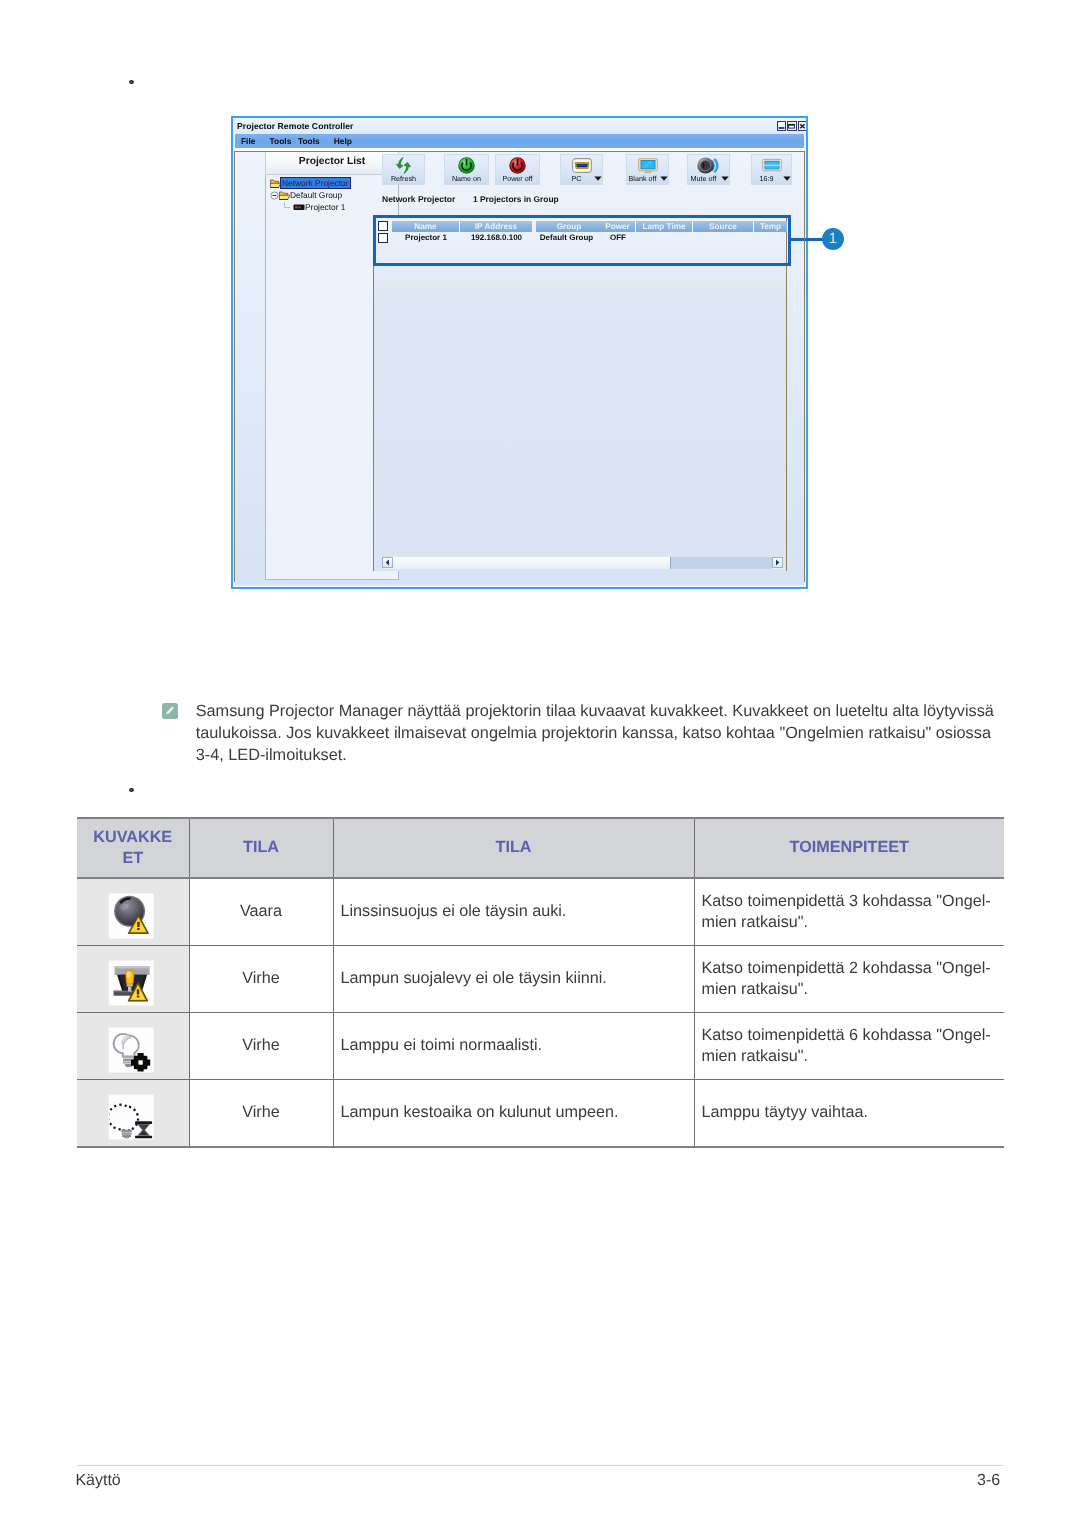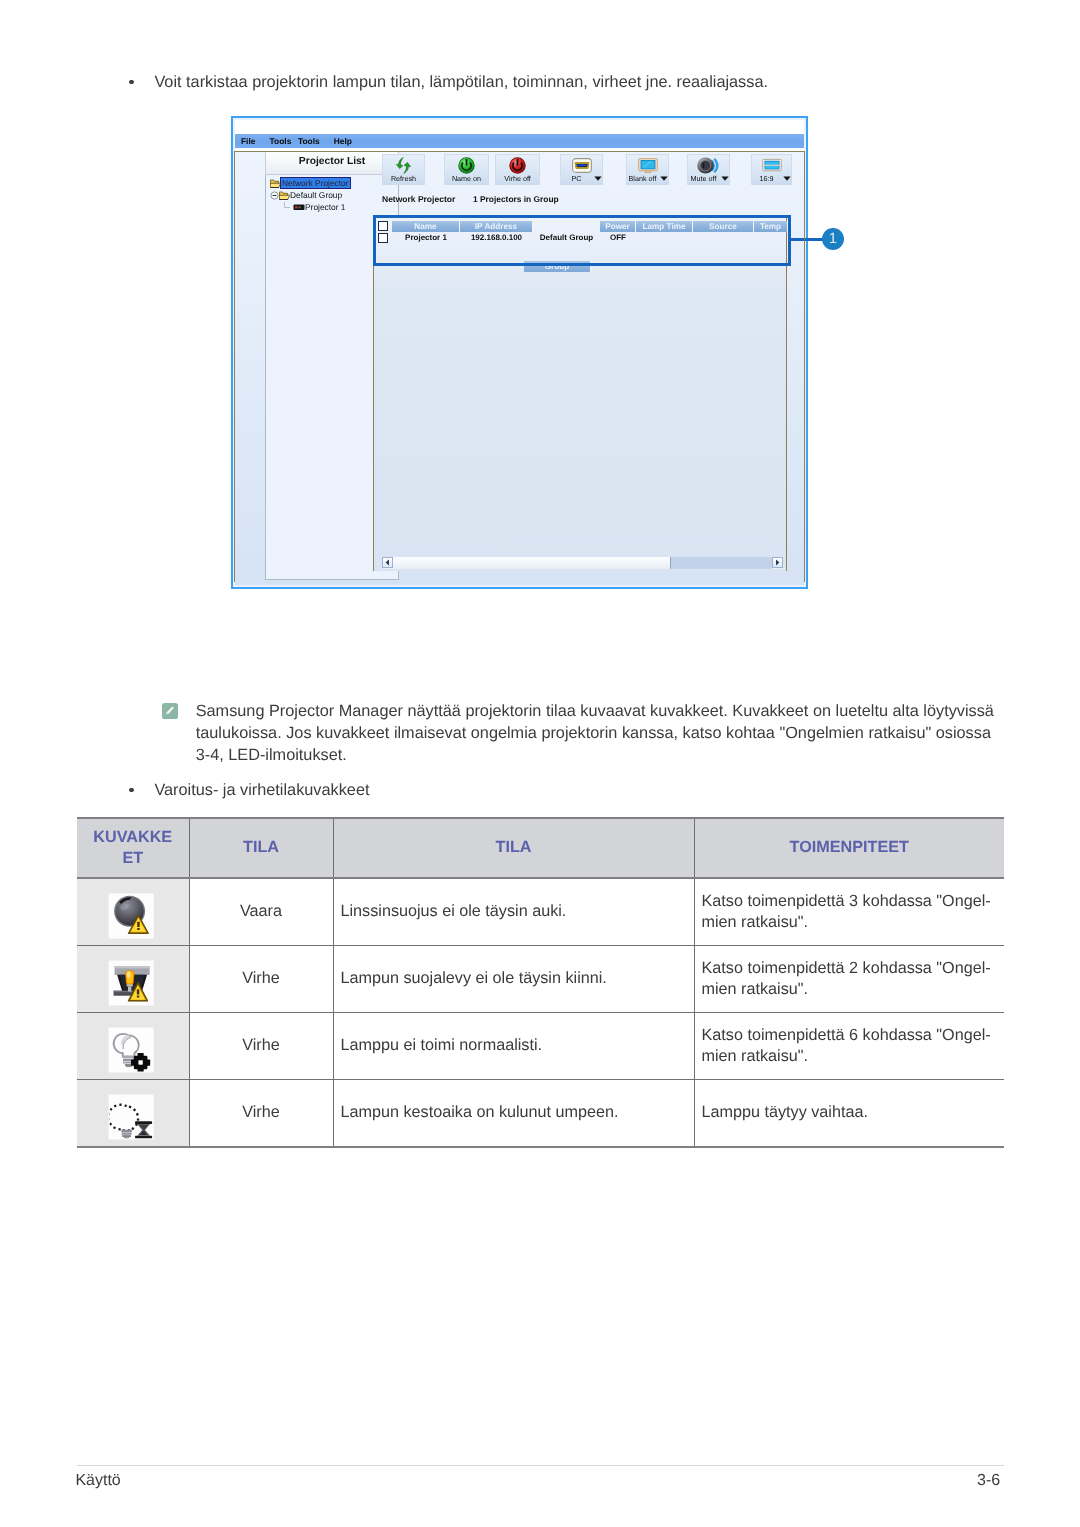--- a/index.html
+++ b/index.html
@@ -130,7 +130,6 @@
 <div class="page">
 
   <div class="bullet" style="left:129.4px;top:79.9px;"></div>
-  <div class="btxt" style="left:154.4px;top:71px;width:840px;">Voit tarkistaa projektorin lampun tilan, lämpötilan, toiminnan, virheet jne. reaaliajassa.</div>
 
   <div class="shot">
     <div class="shot-inner">

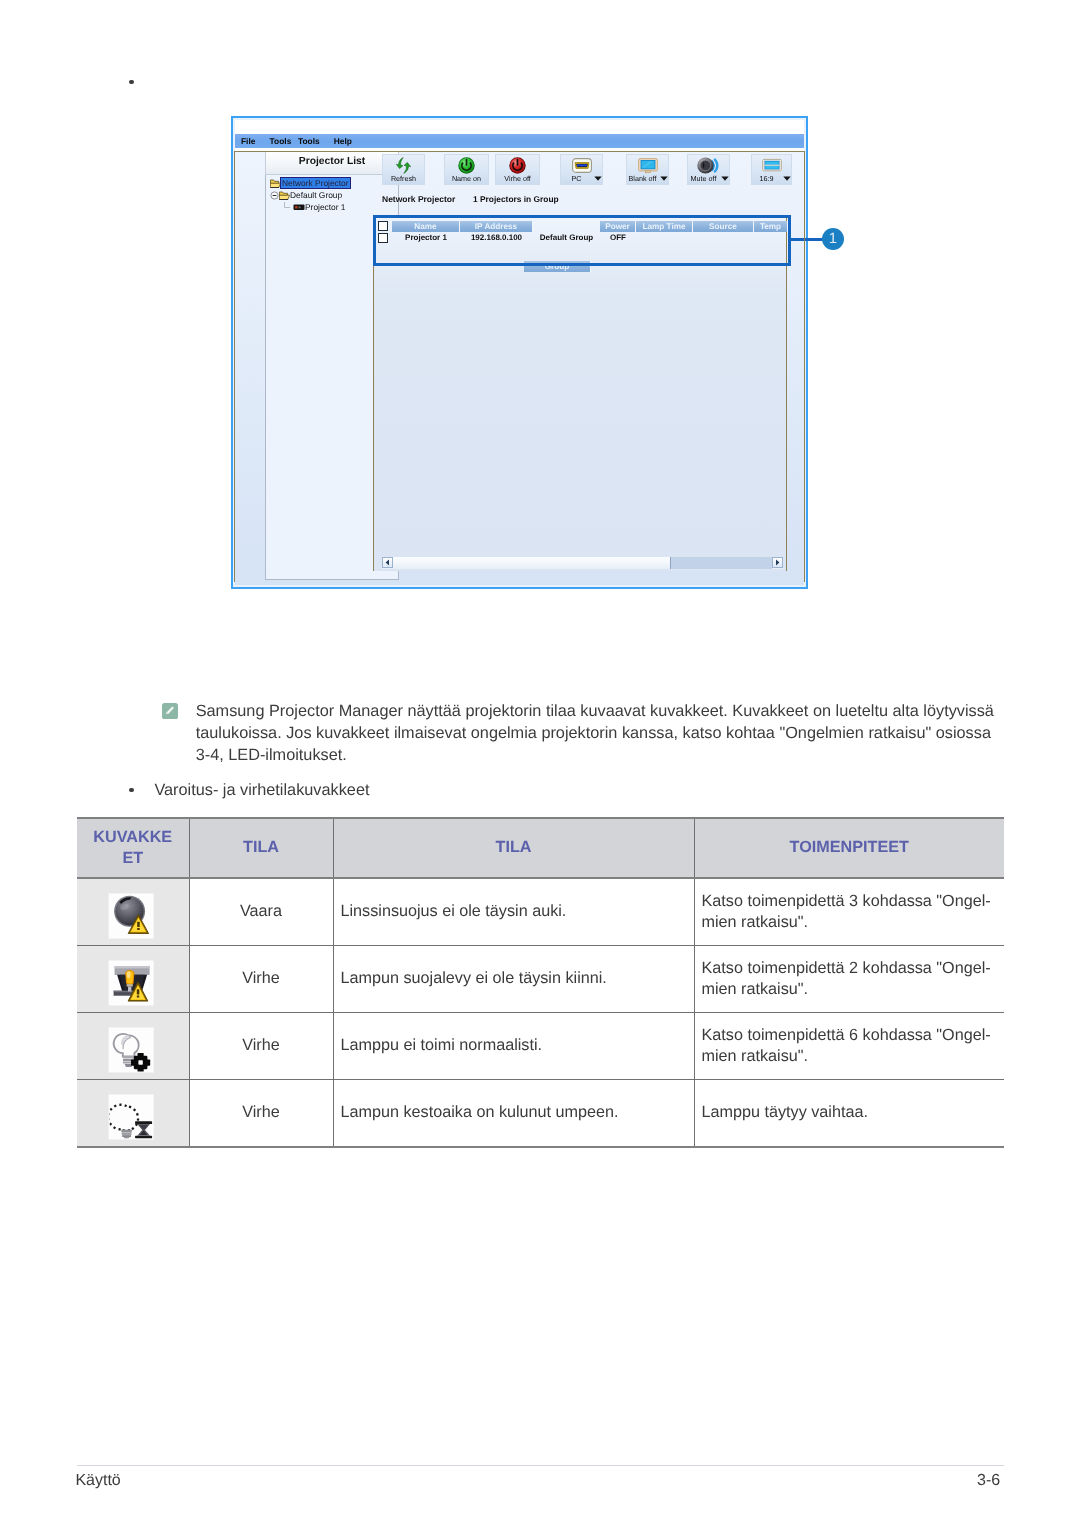--- a/index.html
+++ b/index.html
@@ -134,6 +134,27 @@
   <div class="shot">
     <div class="shot-inner">
 
+      <div class="titlebar">
+        <div class="title-txt">Projector Remote Controller</div>
+        <div class="win-btns">
+          <div class="win-btn">
+            <svg width="7" height="8" viewBox="0 0 7 8">
+                <rect x="0.6" y="5.2" width="5.8" height="1.6" fill="#14182e"></rect>
+              </svg>
+          </div>
+          <div class="win-btn">
+            <svg width="7" height="8" viewBox="0 0 7 8">
+                <rect x="0.6" y="2.3" width="5.8" height="1.4" fill="#14182e"></rect>
+                <rect x="0.6" y="2.3" width="5.8" height="3.8" fill="none" stroke="#14182e" stroke-width="0.9"></rect>
+              </svg>
+          </div>
+          <div class="win-btn">
+            <svg width="7" height="8" viewBox="0 0 7 8">
+                <path d="M1.2 2.2 L5.6 6.2 M5.6 2.2 L1.2 6.2" stroke="#14182e" stroke-width="1.5"></path>
+              </svg>
+          </div>
+        </div>
+      </div>
 
       <div class="menubar">
         <span style="left:6px">File</span>

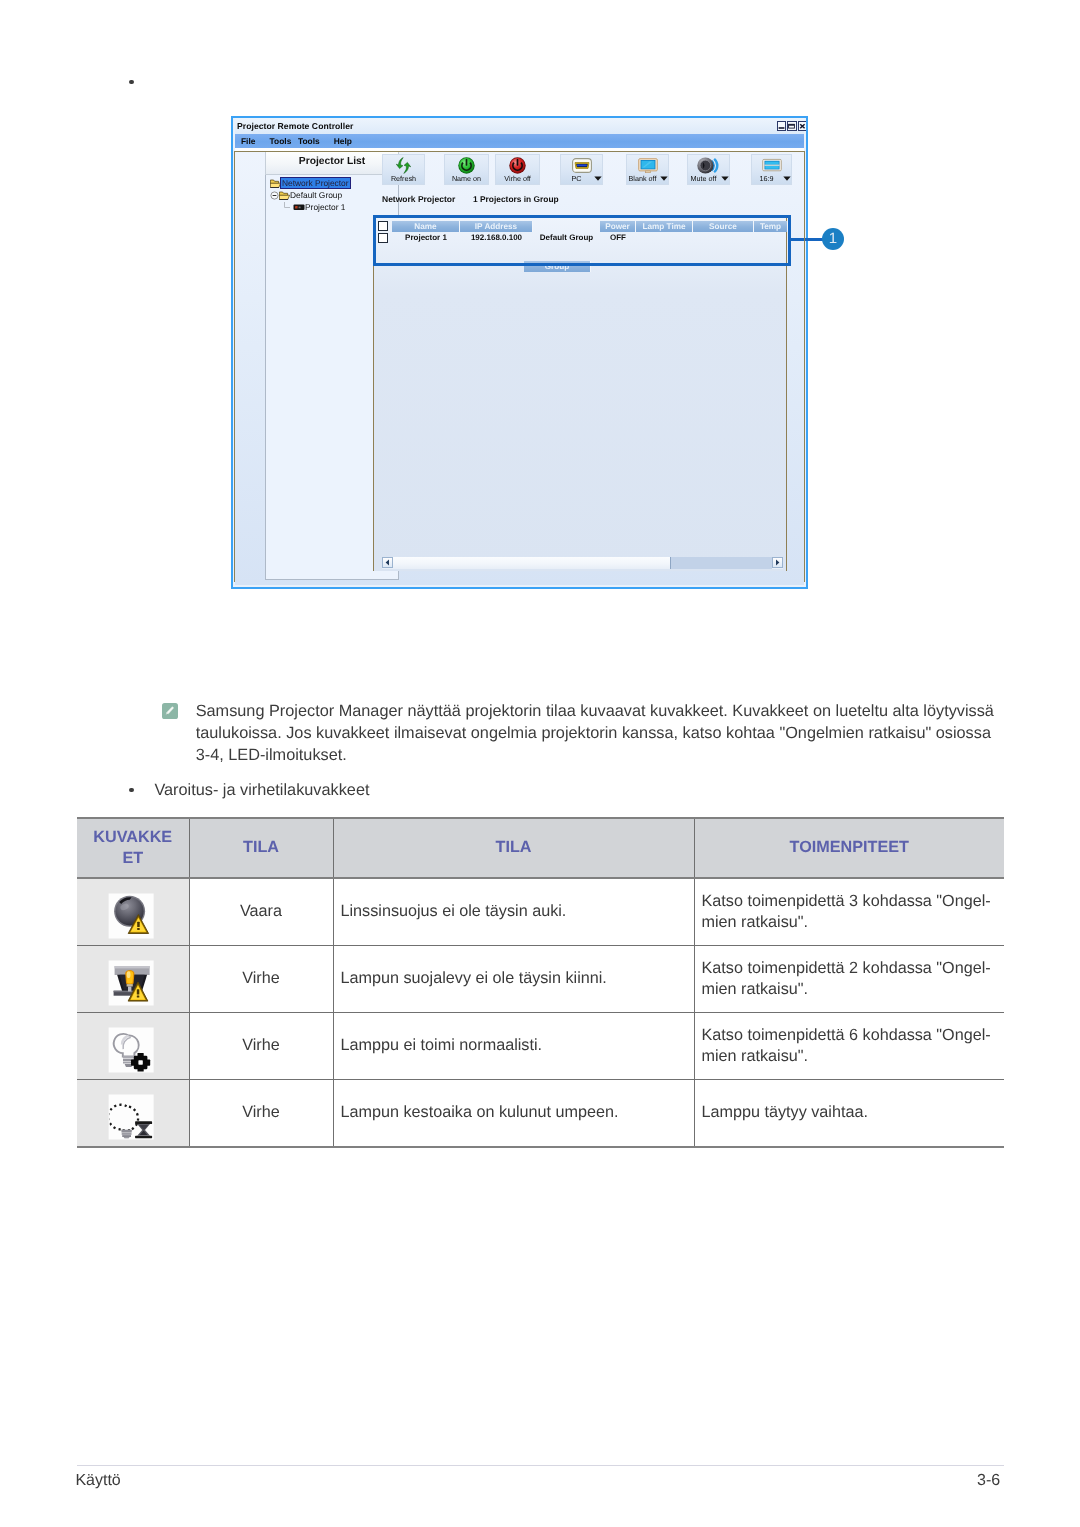--- a/index.html
+++ b/index.html
@@ -241,7 +241,7 @@
                     <path d="M4.9 5.6 A4.6 4.6 0 1 0 12.1 5.6" fill="none" stroke="#150b0b" stroke-width="1.7"></path>
                     <path d="M8.5 2.7 L8.5 8.0" stroke="#150b0b" stroke-width="1.7" stroke-linecap="round"></path>
                   </svg></div>
-                <div class="lbl">Virhe off</div>
+                <div class="lbl">Power off</div>
               </div>
               <div class="tbtn" style="left: 187px; width: 43px;">
                 <div class="gly"><svg width="20" height="15" viewBox="0 0 20 15">

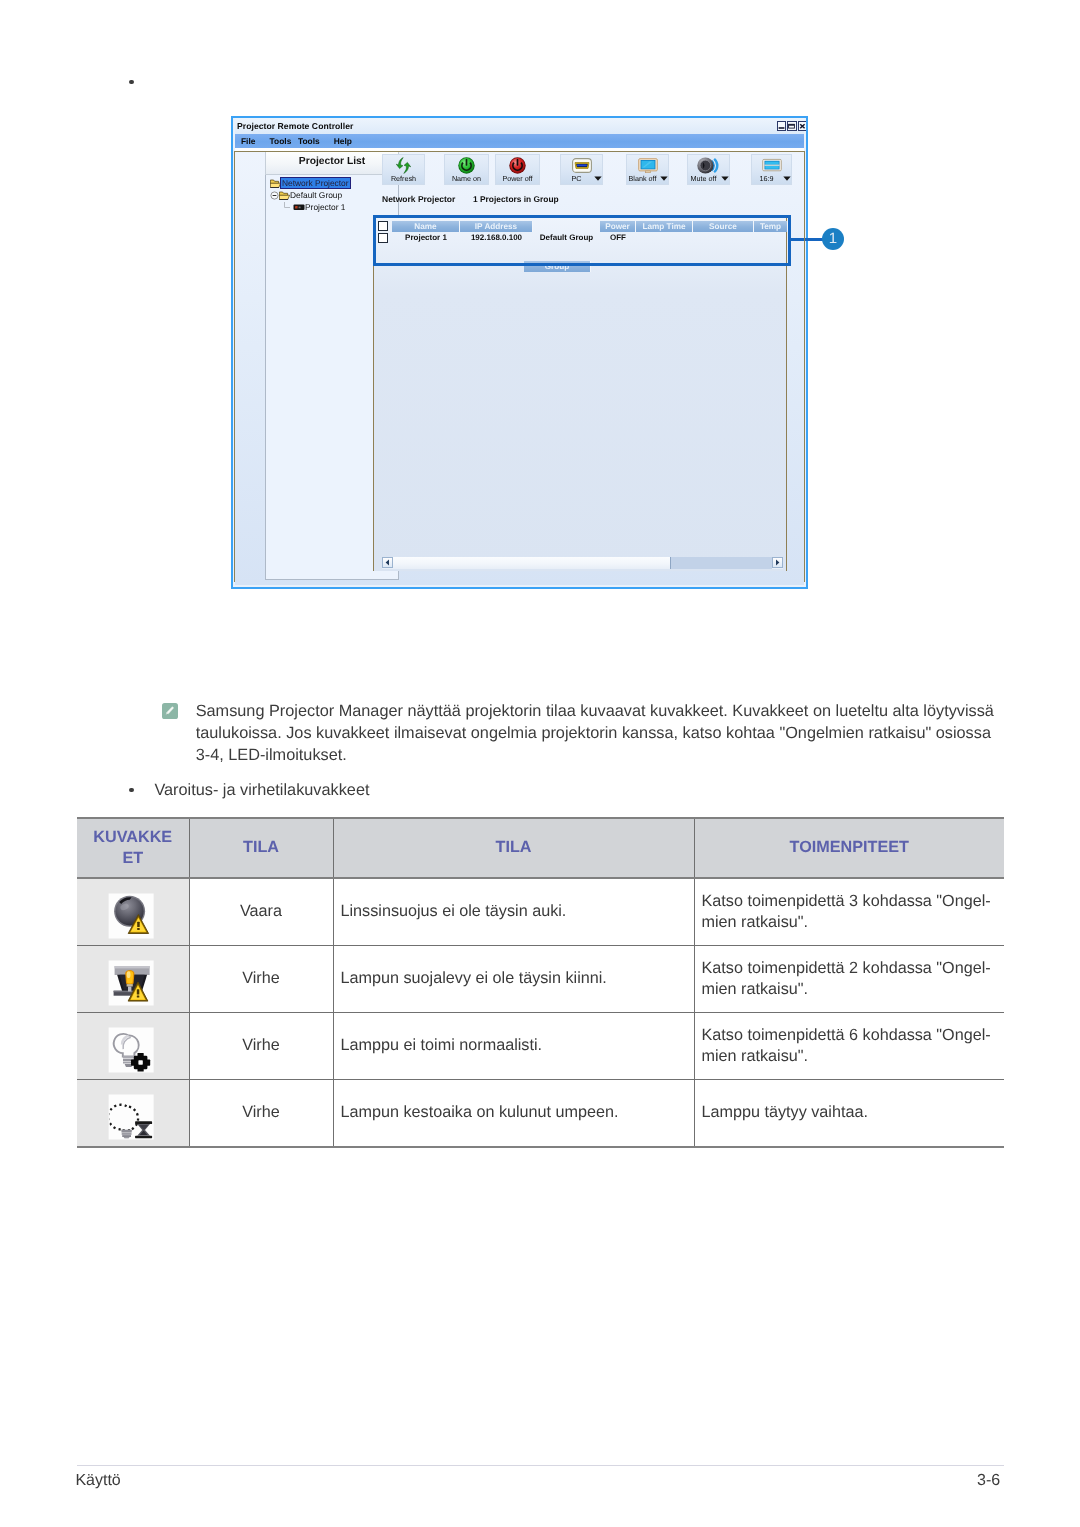--- a/index.html
+++ b/index.html
@@ -307,7 +307,7 @@
             <div class="grid-head">
                 <div class="gh" style="left: 0px; width: 68px;">Name</div>
                 <div class="gh" style="left: 68px; width: 73px;">IP Address</div>
-                <div class="gh" style="left: 132px; width: 67px; margin-top: 40px;">Group</div>
+                <div class="gh" style="left: 144px; width: 67px;">Group</div>
                 <div class="gh" style="left: 208px; width: 36px;">Power</div>
                 <div class="gh" style="left: 244px; width: 57px;">Lamp Time</div>
                 <div class="gh" style="left: 301px; width: 61px;">Source</div>

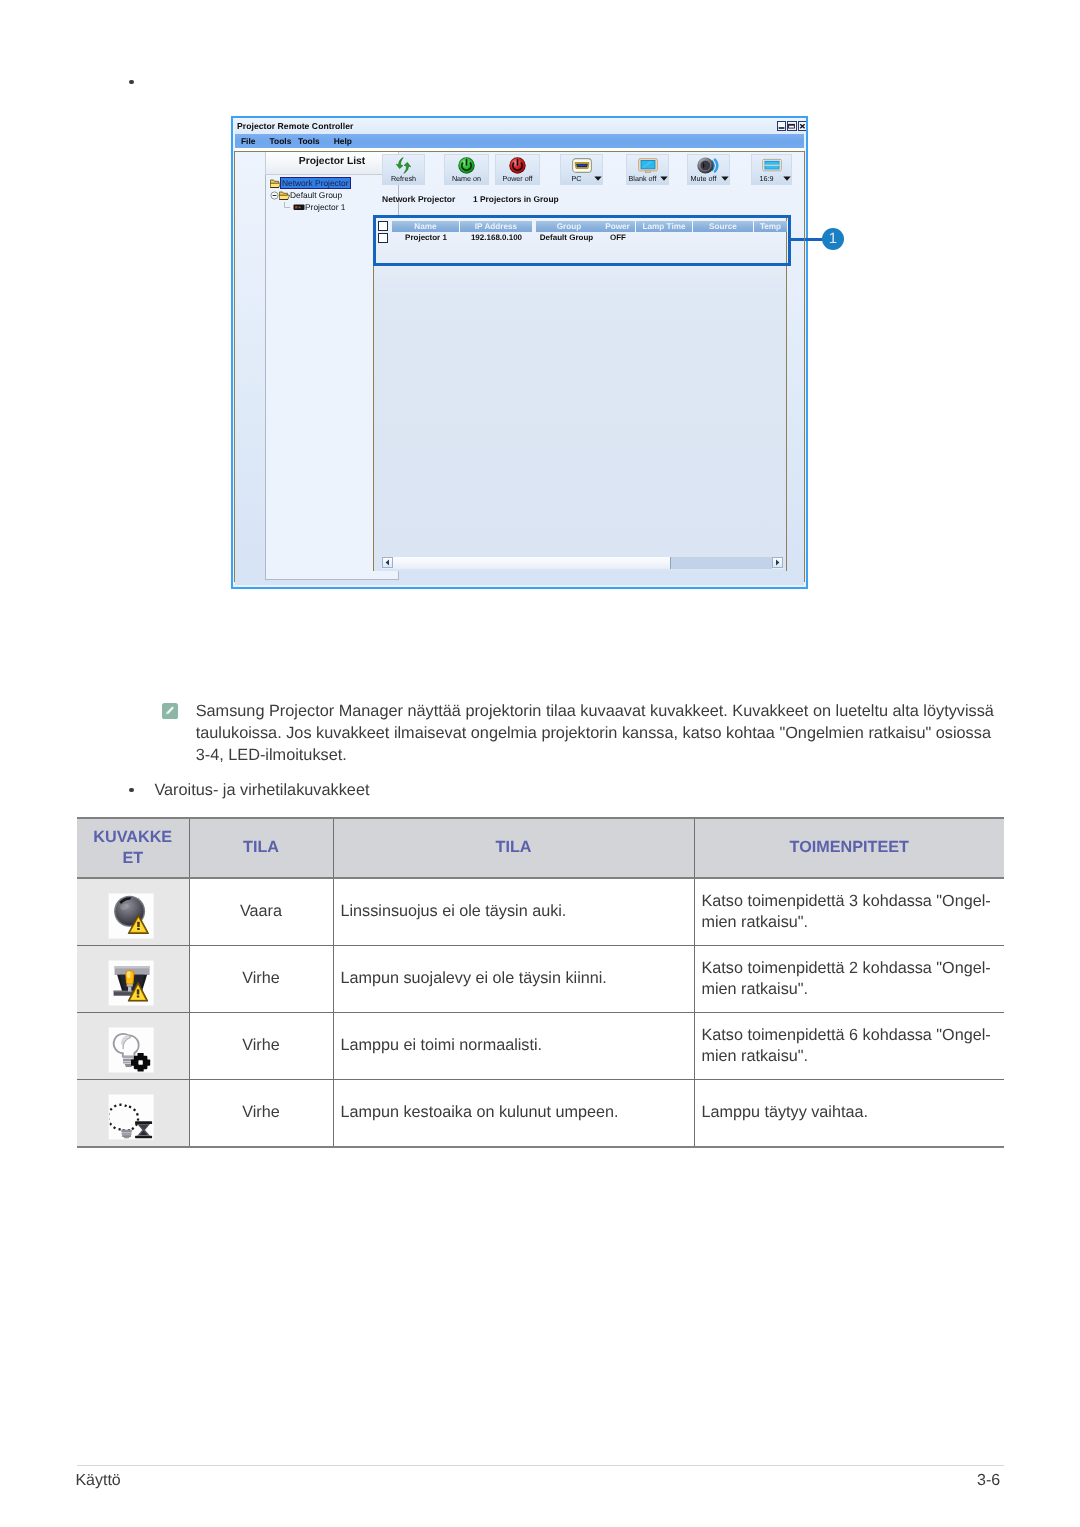--- a/index.html
+++ b/index.html
@@ -359,7 +359,6 @@
   <div class="btxt" style="left:195.7px;top:700px;width:810px;line-height:22px;">Samsung Projector Manager näyttää projektorin tilaa kuvaavat kuvakkeet. Kuvakkeet on lueteltu alta löytyvissä taulukoissa. Jos kuvakkeet ilmaisevat ongelmia projektorin kanssa, katso kohtaa "Ongelmien ratkaisu" osiossa 3-4, LED-ilmoitukset.</div>
 
   <div class="bullet" style="left:129.4px;top:788px;"></div>
-  <div class="btxt" style="left:154.4px;top:779px;width:700px;">Varoitus- ja virhetilakuvakkeet</div>
 
   <table class="tbl">
     <colgroup>

